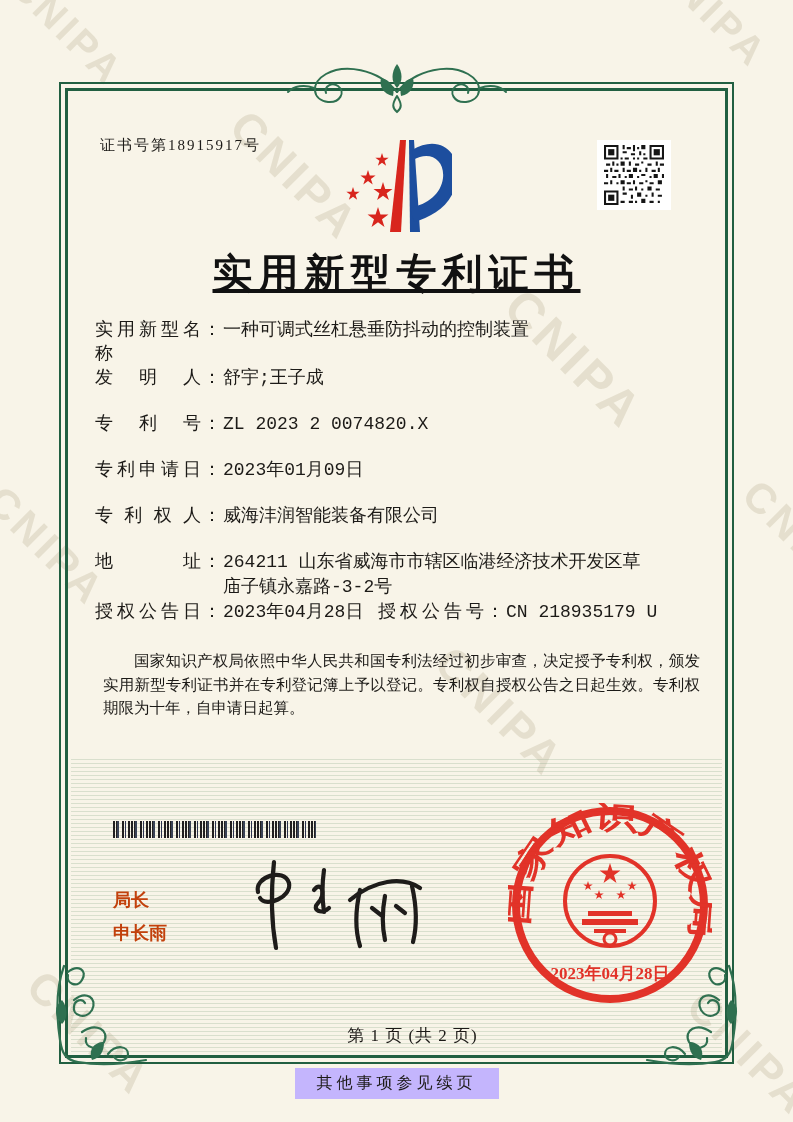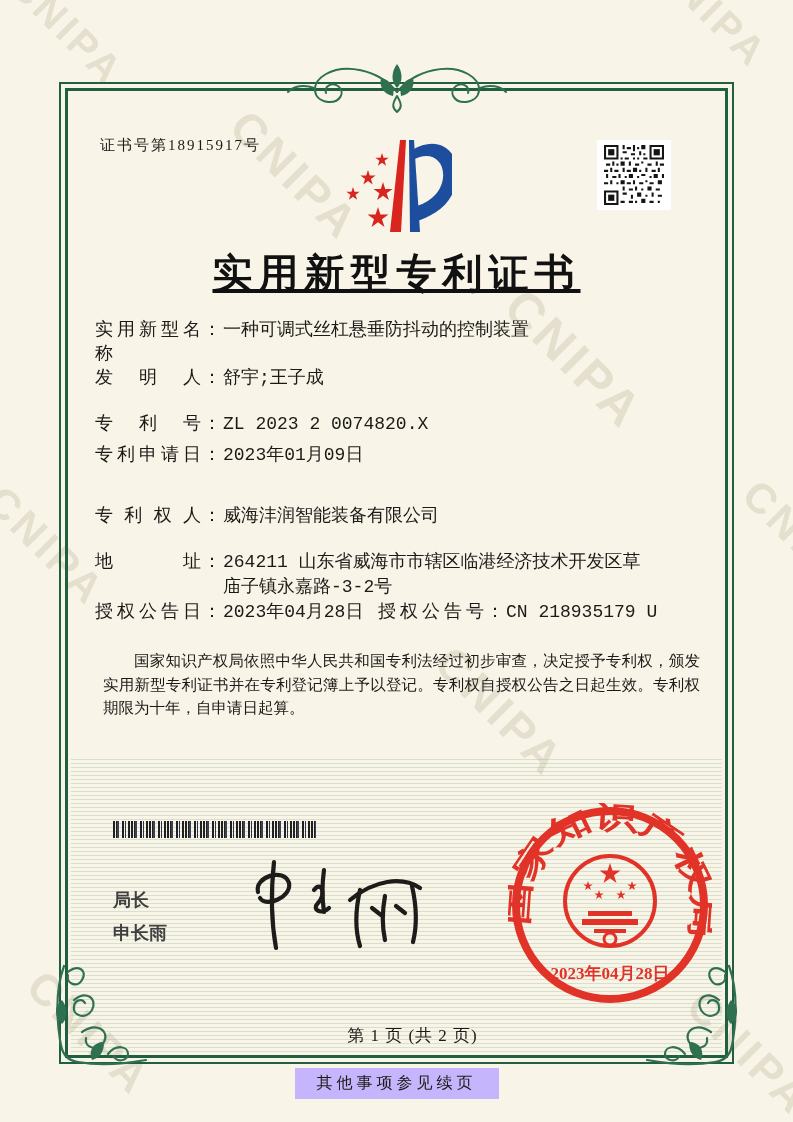--- a/index.html
+++ b/index.html
@@ -182,7 +182,7 @@
 <div class="frow content" style="top:412px;">
   <span class="f-label">专利号</span><span class="f-colon">：</span><span class="f-value">ZL 2023 2 0074820.X</span>
 </div>
-<div class="frow content" style="top:443px;">
+<div class="frow content" style="top:458px;">
   <span class="f-label">专利申请日</span><span class="f-colon">：</span><span class="f-value">2023年01月09日</span>
 </div>
 <div class="frow content" style="top:504px;">

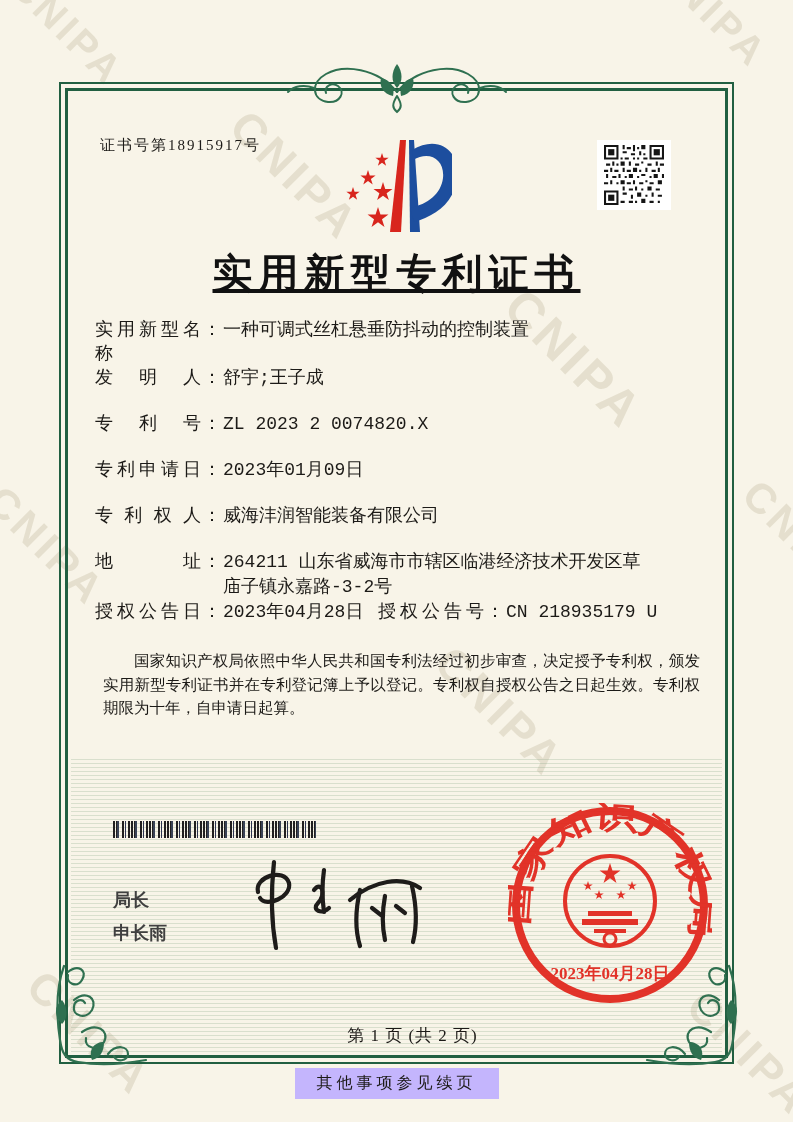--- a/index.html
+++ b/index.html
@@ -54,7 +54,7 @@
   }
   .officer{
     left:113px;font-family:"Liberation Sans","DejaVu Sans",sans-serif;
-    font-weight:bold;font-size:18px;color:#404040;
+    font-weight:bold;font-size:18px;color:#c2410c;
   }
   #sig{left:238px;top:852px;width:185px;height:100px;}
   #seal{left:508px;top:803px;width:204px;height:204px;opacity:.93;}

